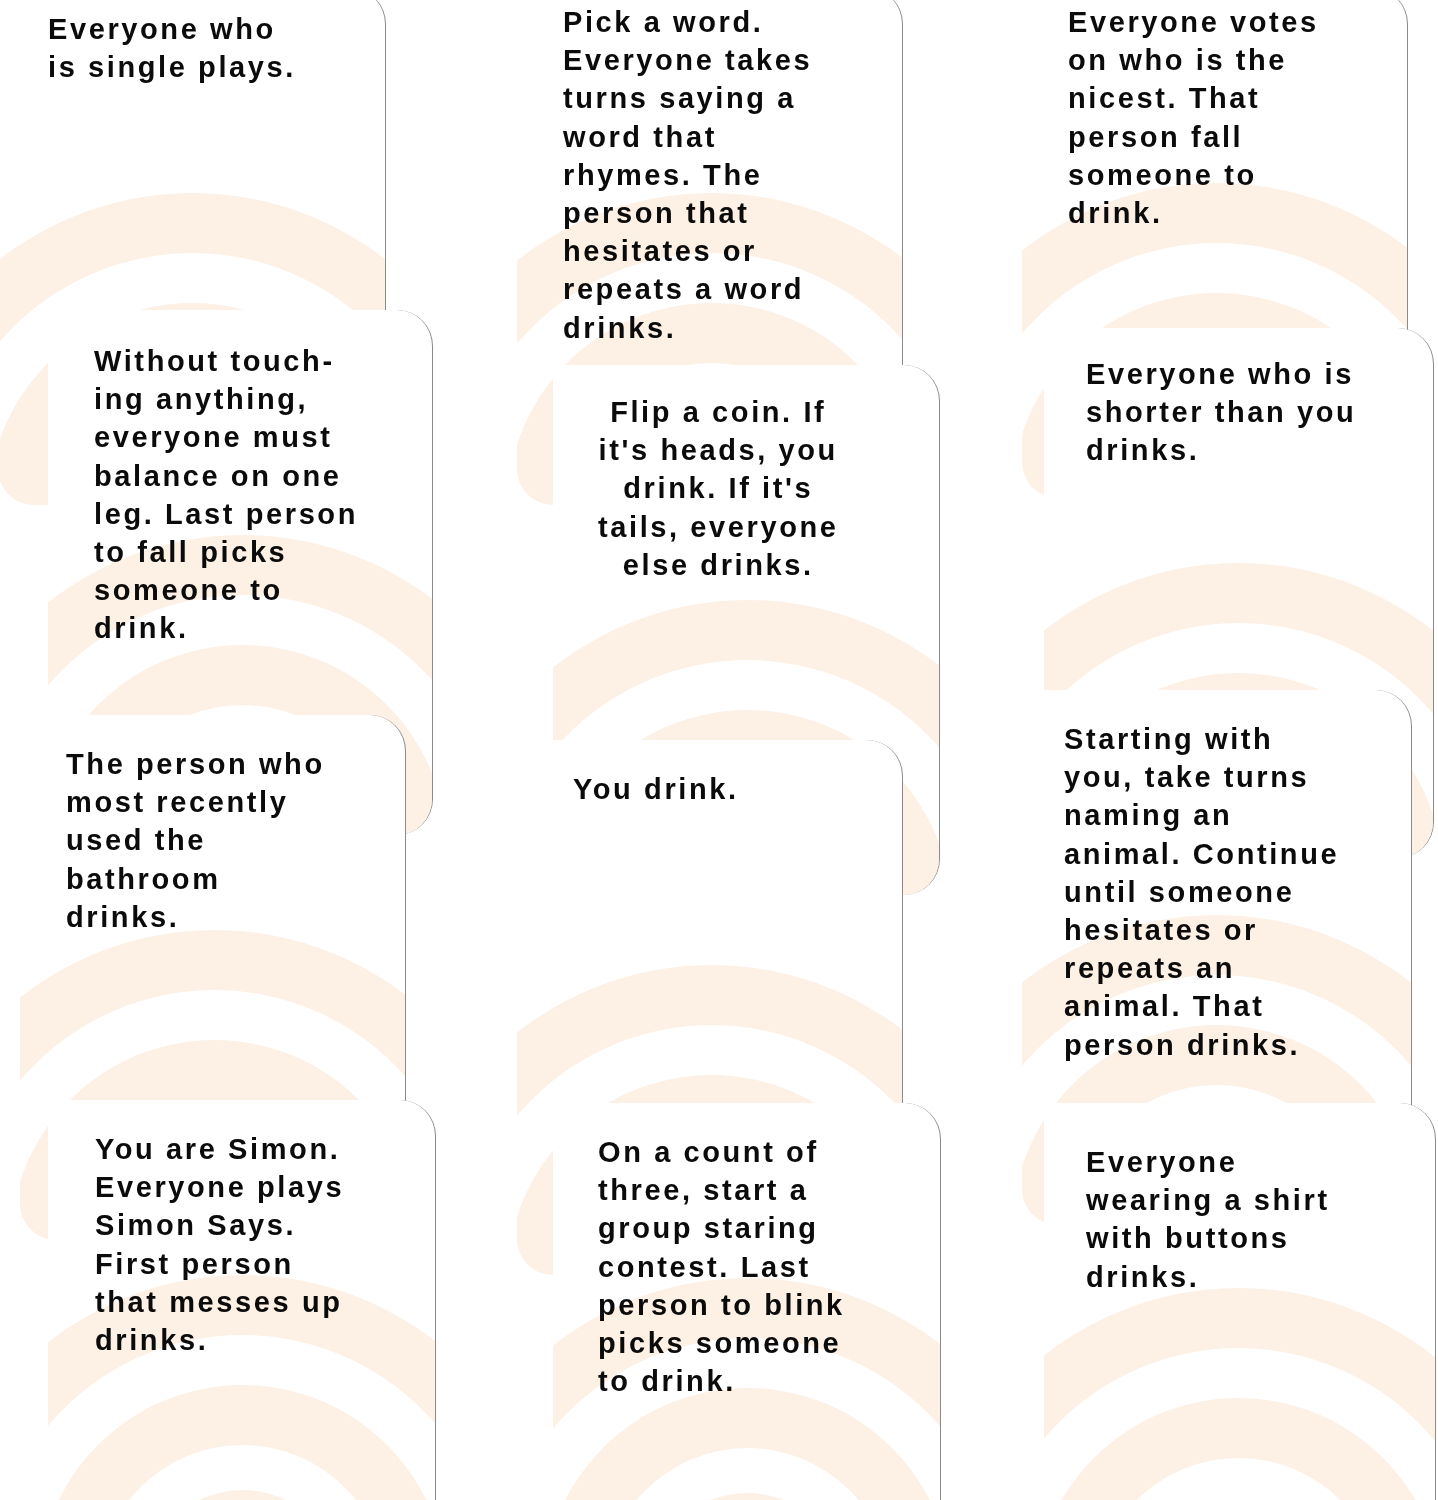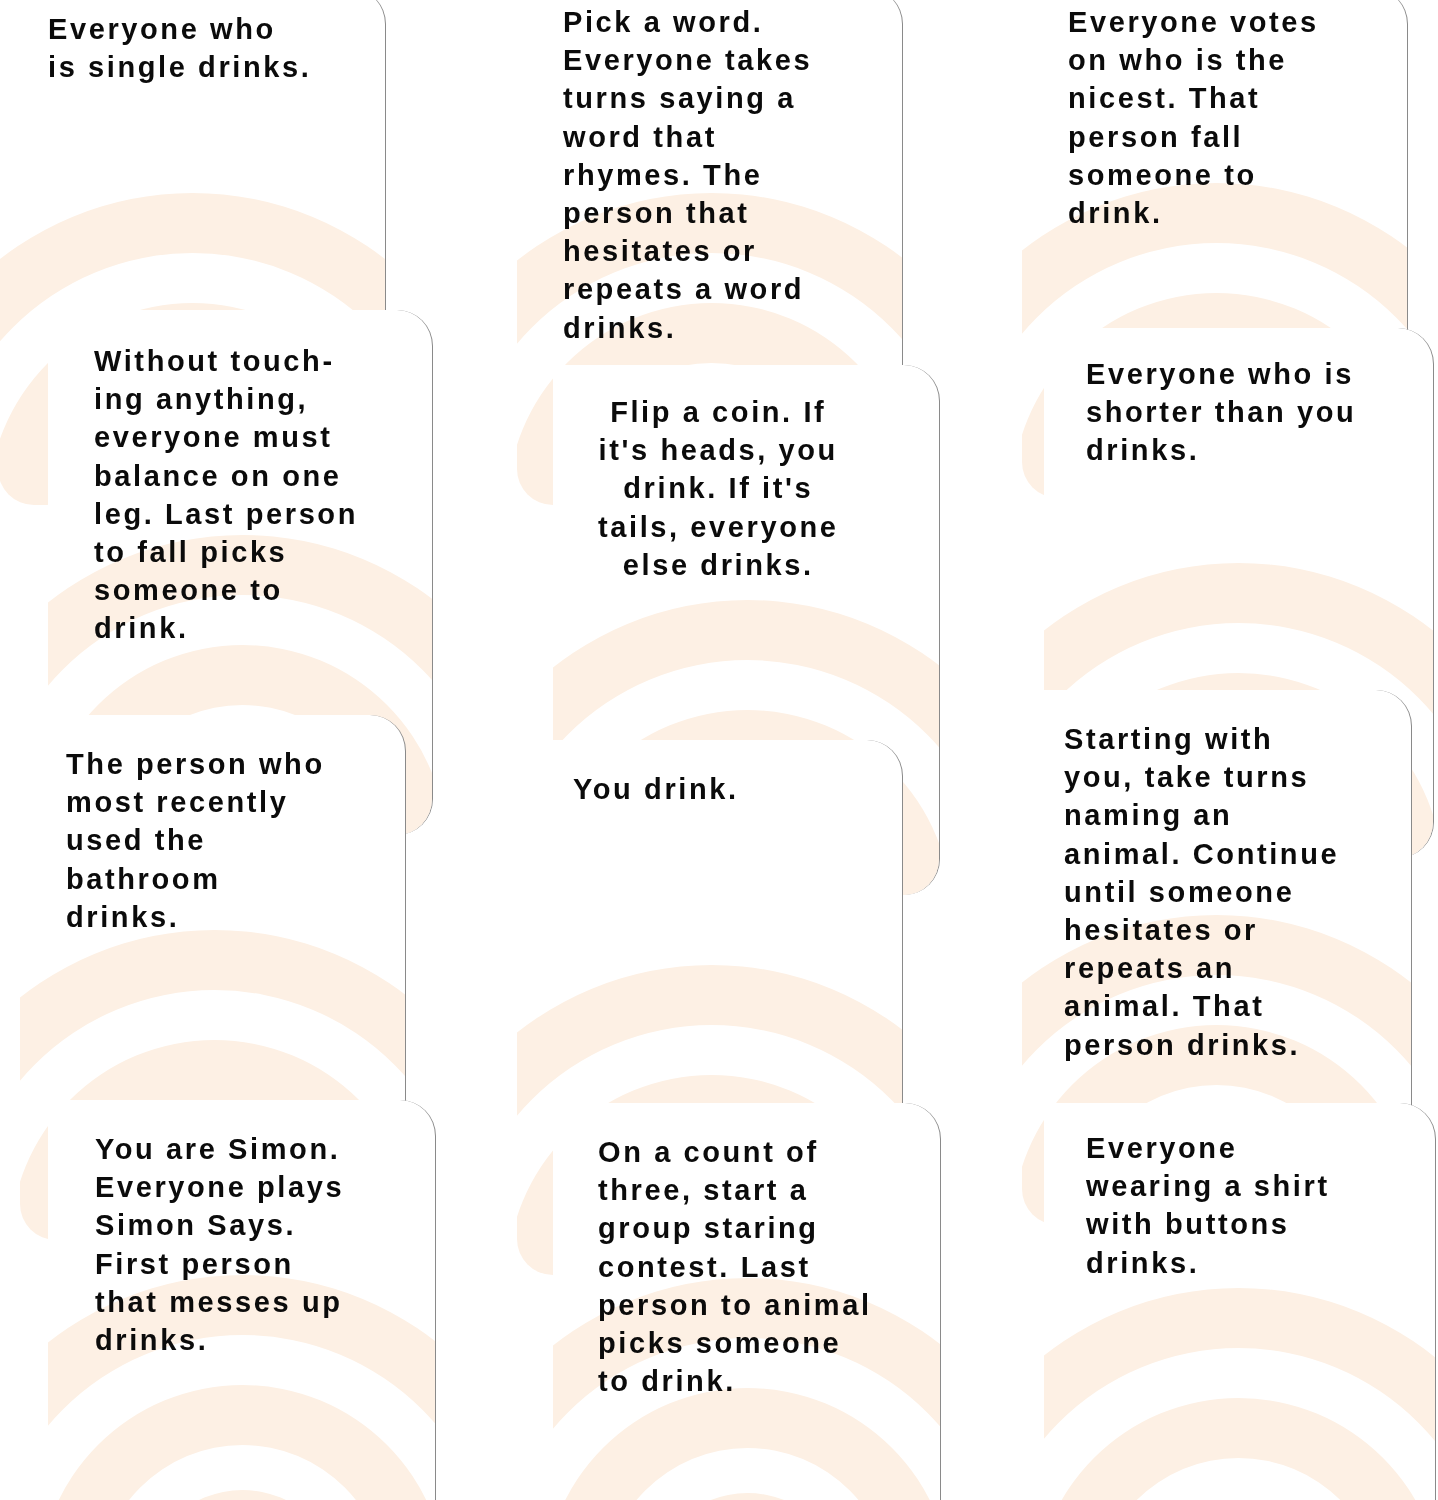--- a/index.html
+++ b/index.html
@@ -73,7 +73,7 @@
       </svg>
   </div>
   <div class="card-text" style="left:50px; top:22px;">Everyone who
-is single drinks.</div>
+is single plays.</div>
 </div>
 
 <div class="card" style="left:48px; top:310px; width:385px; height:525px;">

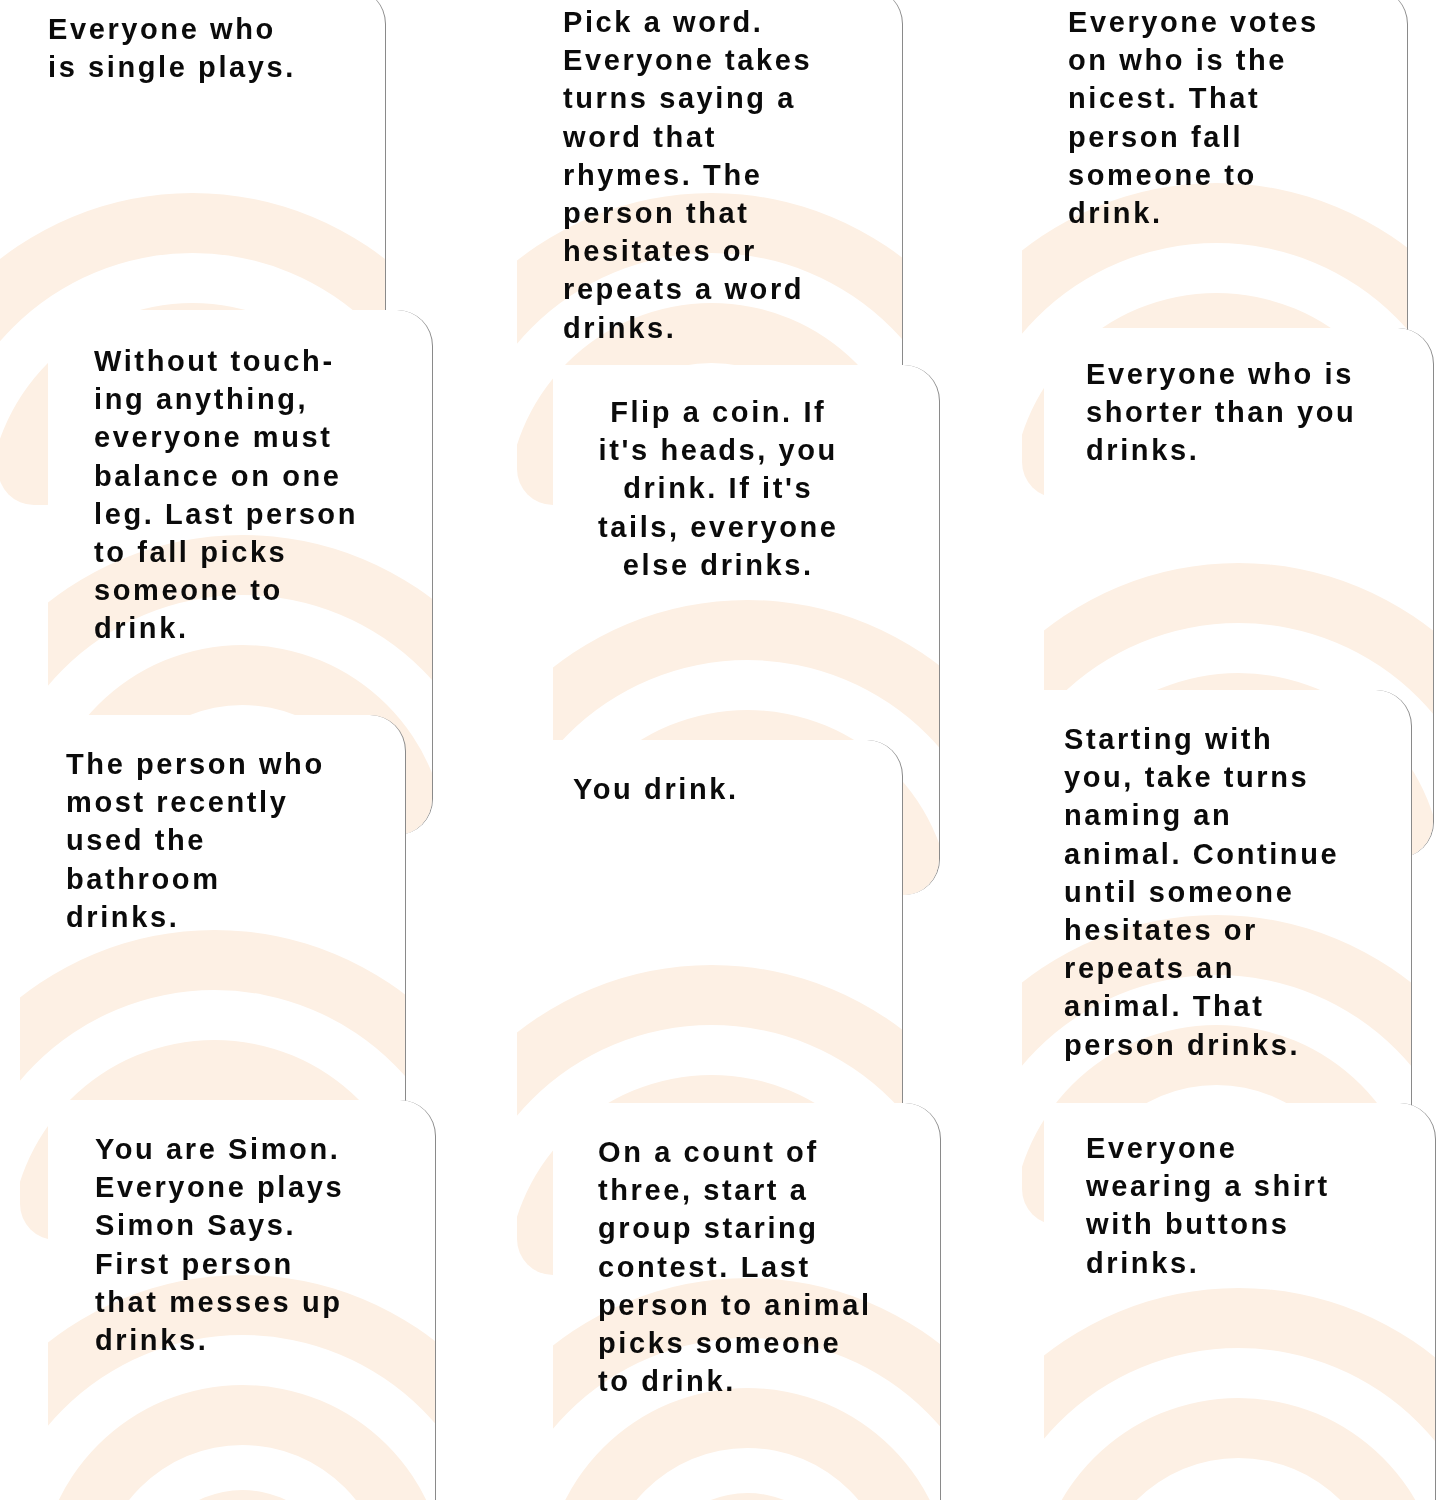--- a/index.html
+++ b/index.html
@@ -168,7 +168,7 @@
 three, start a
 group staring
 contest. Last
-person to animal
+person to blink
 picks someone
 to drink.</div>
 </div>

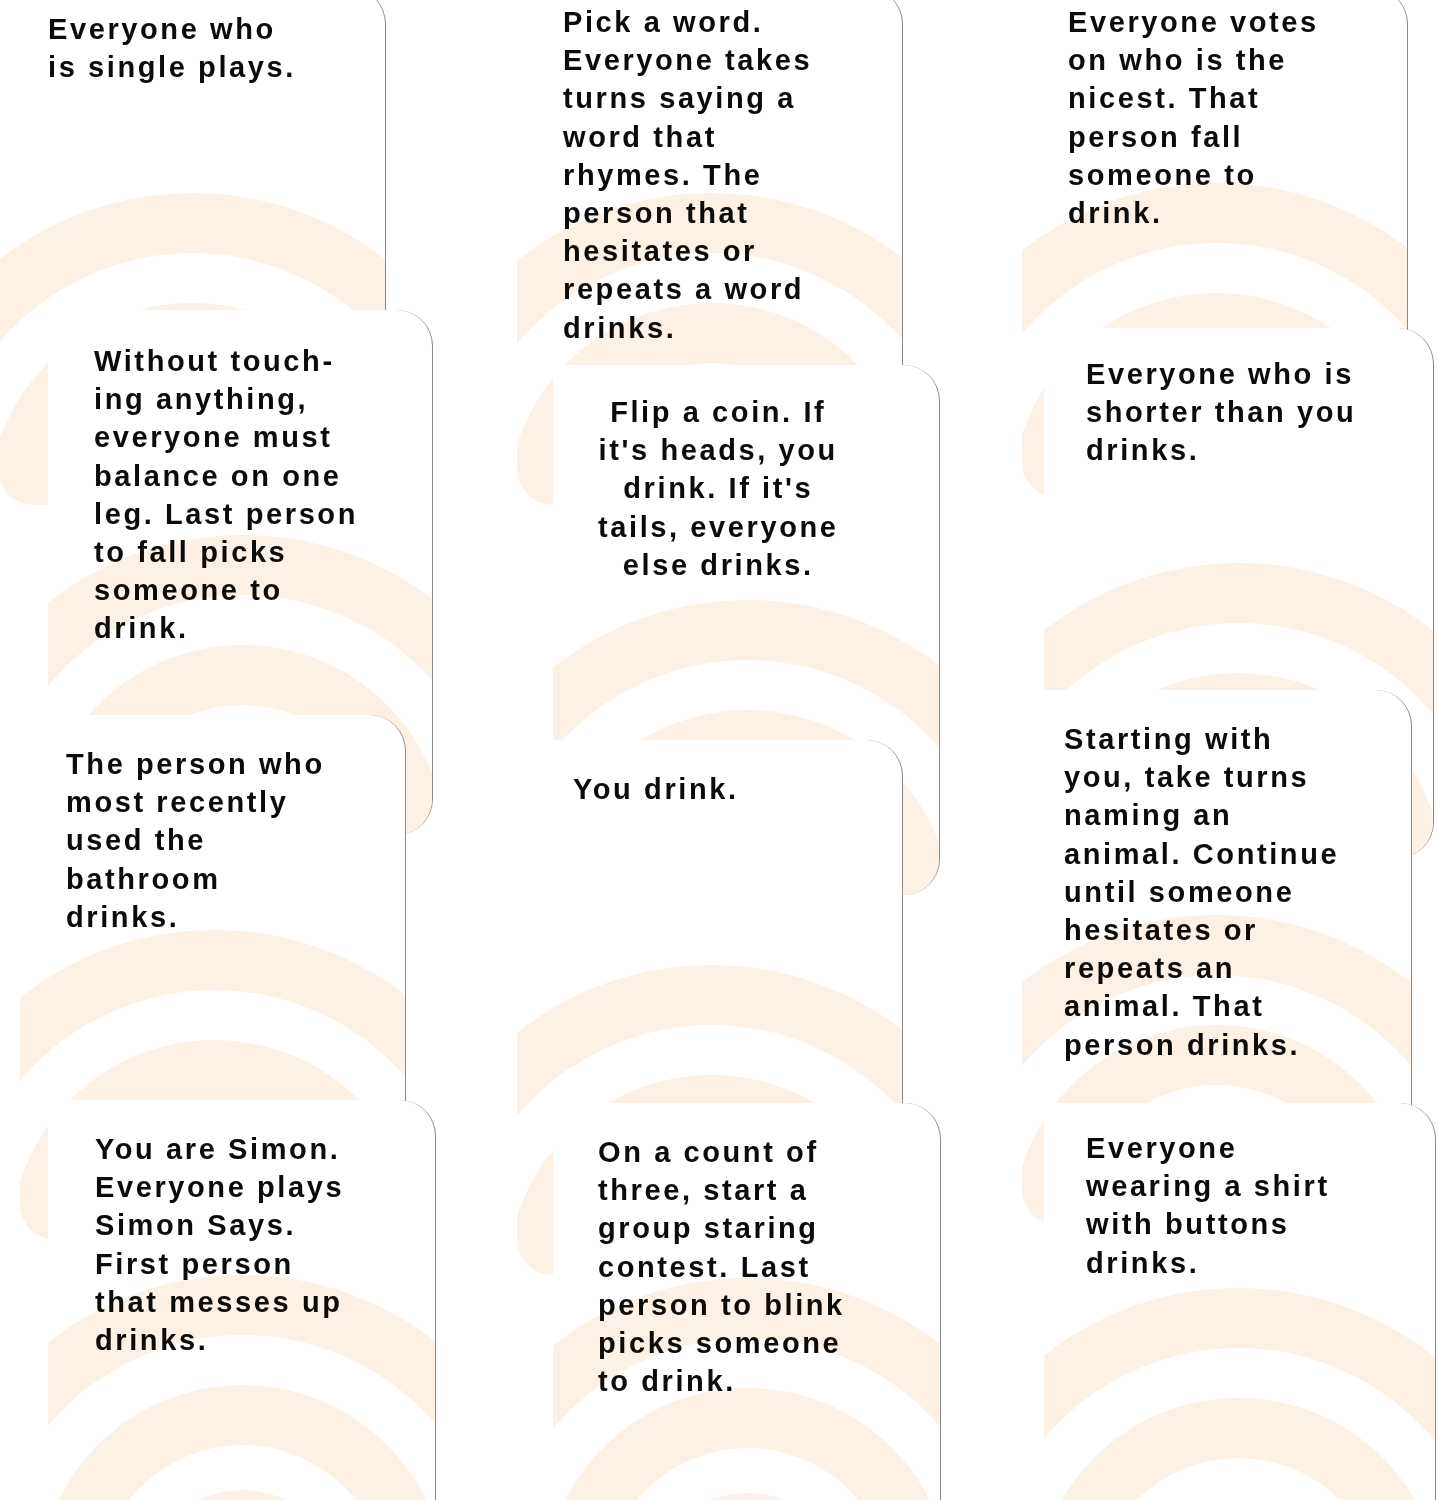--- a/index.html
+++ b/index.html
@@ -221,7 +221,7 @@
         <use href="#arc-motif" transform="translate(0,-60)"></use>
       </svg>
   </div>
-  <div class="card-text" style="left:42px; top:26px;">Everyone
+  <div class="card-text" style="left:42px; top:40px;">Everyone
 wearing a shirt
 with buttons
 drinks.</div>

